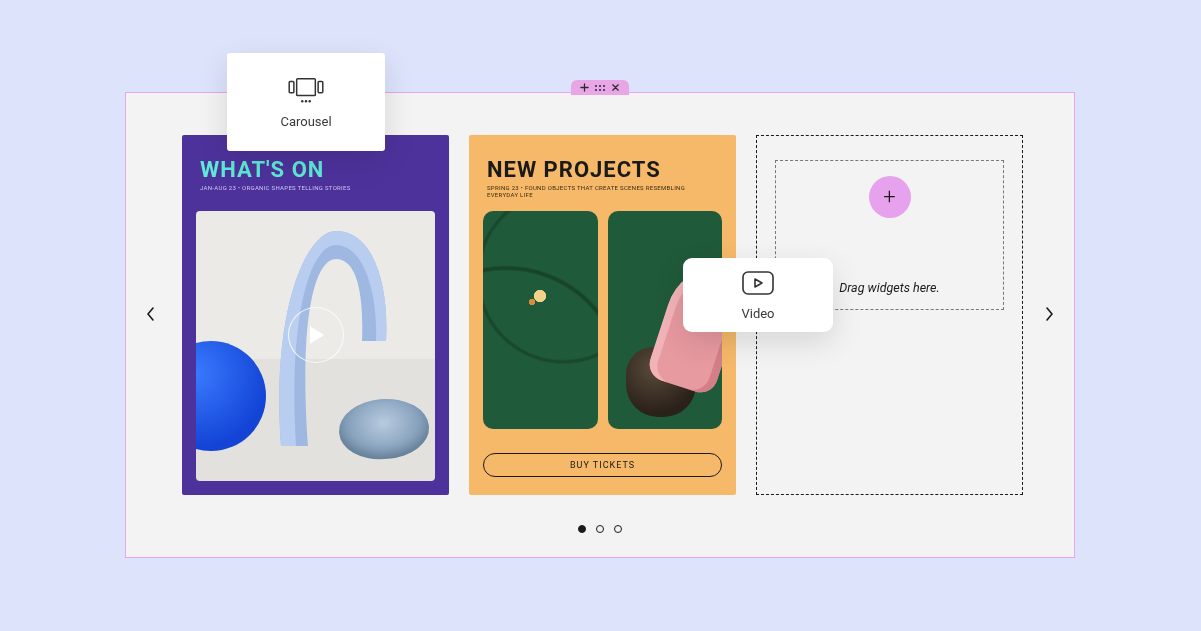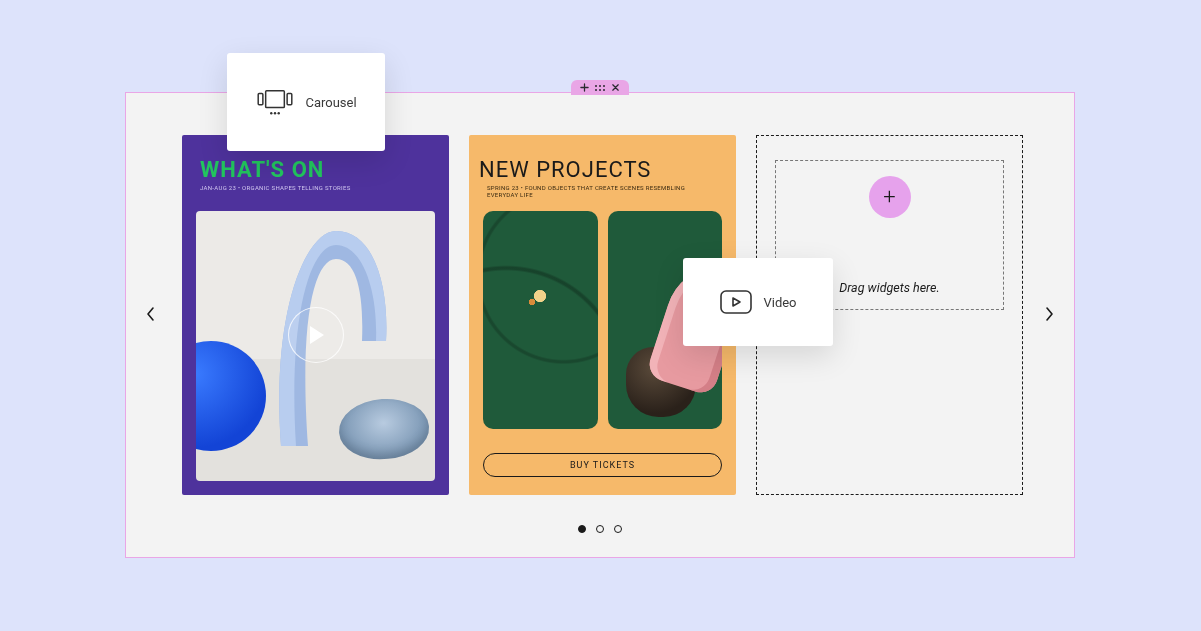--- a/index.html
+++ b/index.html
@@ -226,7 +226,7 @@
     background: #fff;
     border-radius: 3px;
     box-shadow: 0 10px 30px rgba(0,0,0,.12);
-    display:flex; flex-direction:row; align-items:center; justify-content:center;
+    display:flex; flex-direction:column; align-items:center; justify-content:center;
     gap: 10px;
     color:#333;
     cursor: grab;

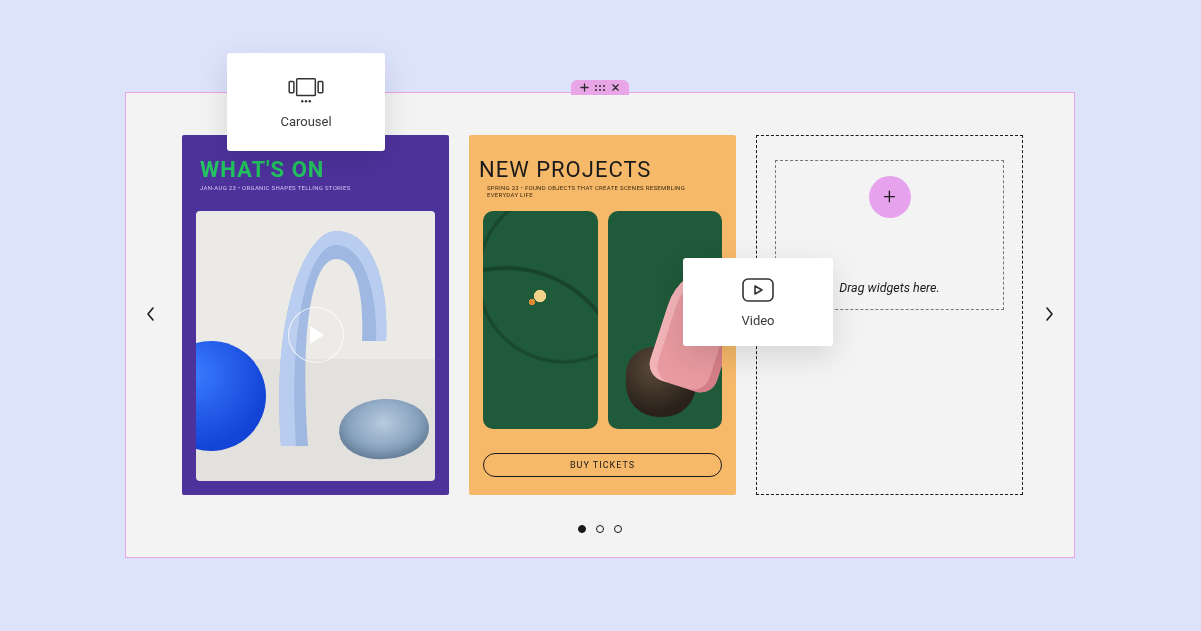--- a/index.html
+++ b/index.html
@@ -71,7 +71,7 @@
   
   .slide-purple { background: #4e329c; }
   .slide-purple .title {
-    color: #22c55e;
+    color: #5eead4;
     font-weight: 700;
     letter-spacing: 1px;
     font-size: 22px;

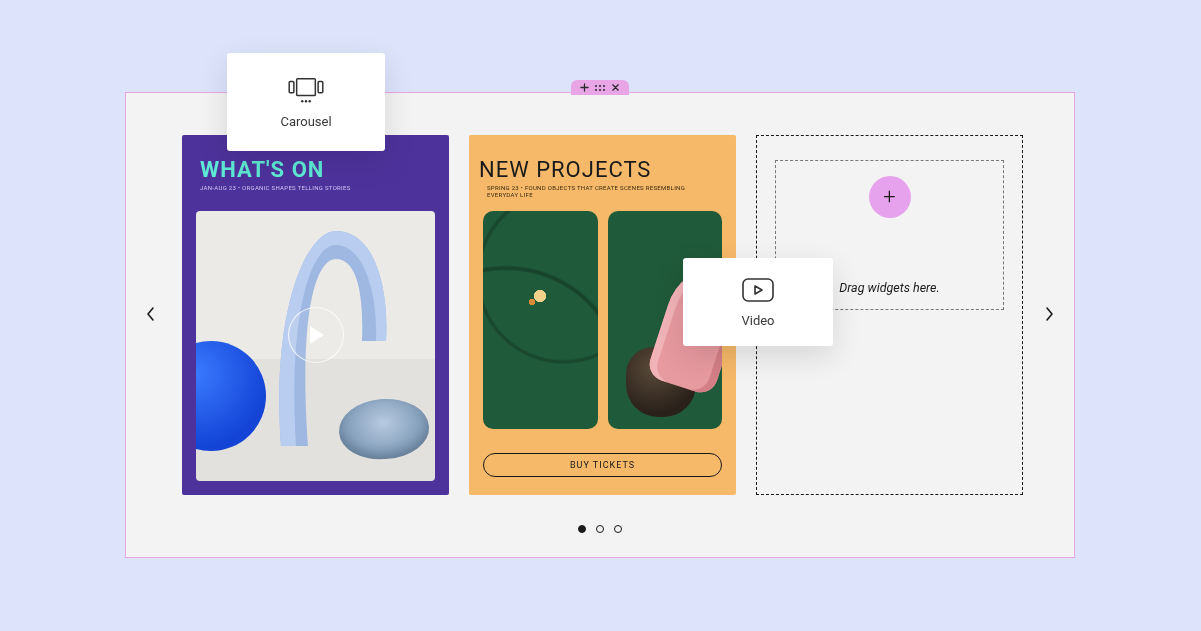--- a/index.html
+++ b/index.html
@@ -135,10 +135,10 @@
   .slide-orange { background: #f6b96a; }
   .slide-orange .title {
     color: #1a1a1a;
-    font-weight: 400;
+    font-weight: 700;
     letter-spacing: 1px;
     font-size: 22px;
-    padding: 22px 18px 2px 10px;
+    padding: 22px 18px 2px 18px;
   }
   .slide-orange .subtitle {
     color: #3a2a10;

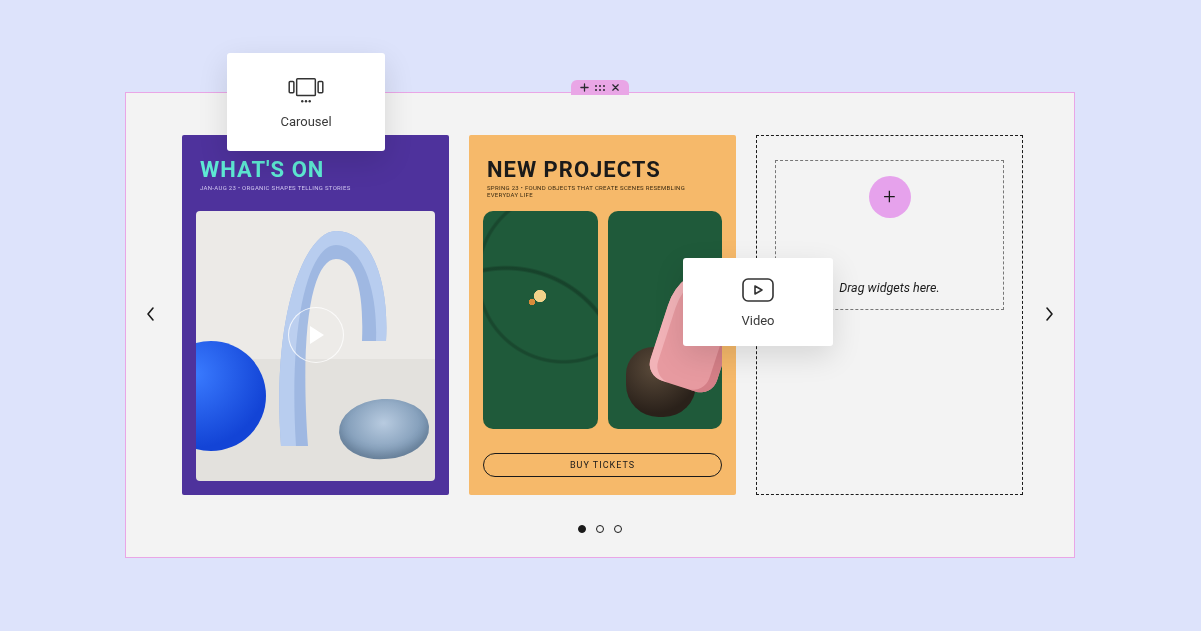--- a/index.html
+++ b/index.html
@@ -233,7 +233,7 @@
   }
   .widget-card .label { font-size: 13px; color:#3a3a3a; }
   .wc-carousel { left: 227px; top: 53px; width: 158px; height: 98px; }
-  .wc-video    { left: 683px; top: 258px; width: 150px; height: 88px; }
+  .wc-video    { left: 683px; top: 258px; width: 150px; height: 74px; border-radius: 9px; }
 
   
   .dots {

